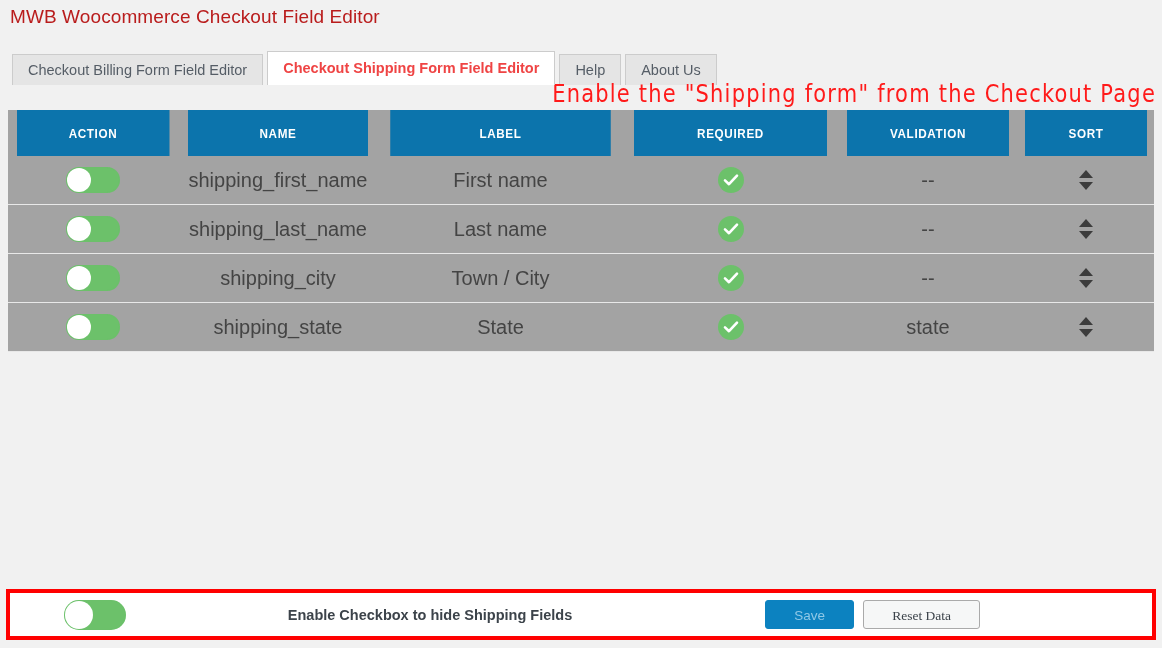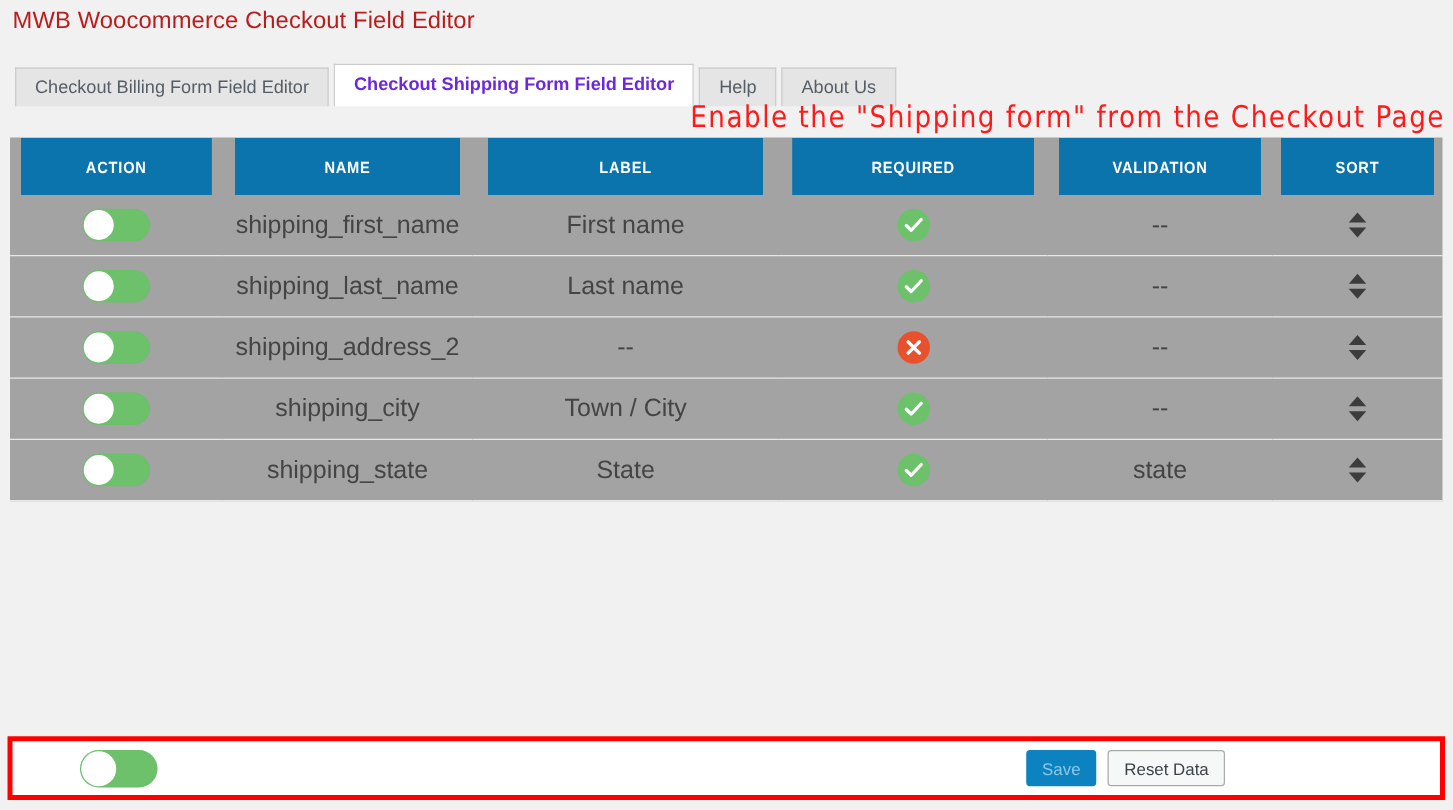--- a/index.html
+++ b/index.html
@@ -53,7 +53,7 @@
   }
   .tab.active {
     background: #ffffff;
-    color: #6d28d9;
+    color: #ef4444;
     font-weight: 600;
     height: 34px;
     line-height: 33px;

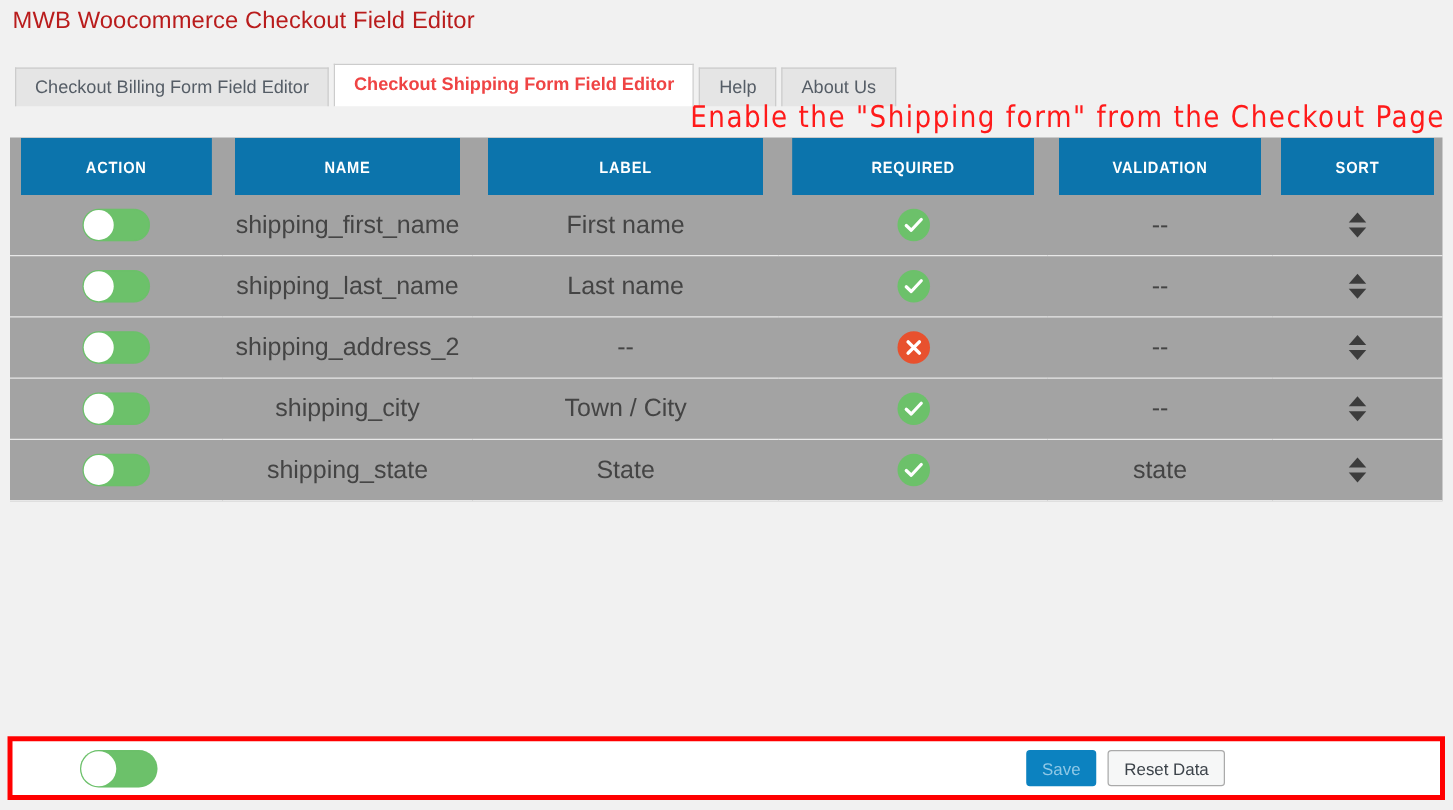--- a/index.html
+++ b/index.html
@@ -287,19 +287,6 @@
       </tr>
       <tr>
         <td><span class="toggle"><span class="knob"></span></span></td>
-        <td>shipping_address_2</td>
-        <td>--</td>
-        <td><span class="status-icon no"><svg width="26" height="26" viewBox="0 0 26 26">
-              <path d="M8.5 8.5 L17.5 17.5 M17.5 8.5 L8.5 17.5" stroke="#fff" stroke-width="2.8" fill="none" stroke-linecap="round"></path>
-            </svg></span></td>
-        <td>--</td>
-        <td><span class="sort-icon"><svg width="18" height="26" viewBox="0 0 18 26">
-              <path d="M9 3 L16 11 L2 11 Z" fill="#3c3c3c"></path>
-              <path d="M9 23 L16 15 L2 15 Z" fill="#3c3c3c"></path>
-            </svg></span></td>
-      </tr>
-      <tr>
-        <td><span class="toggle"><span class="knob"></span></span></td>
         <td>shipping_city</td>
         <td>Town / City</td>
         <td><span class="status-icon yes"><svg width="26" height="26" viewBox="0 0 26 26">

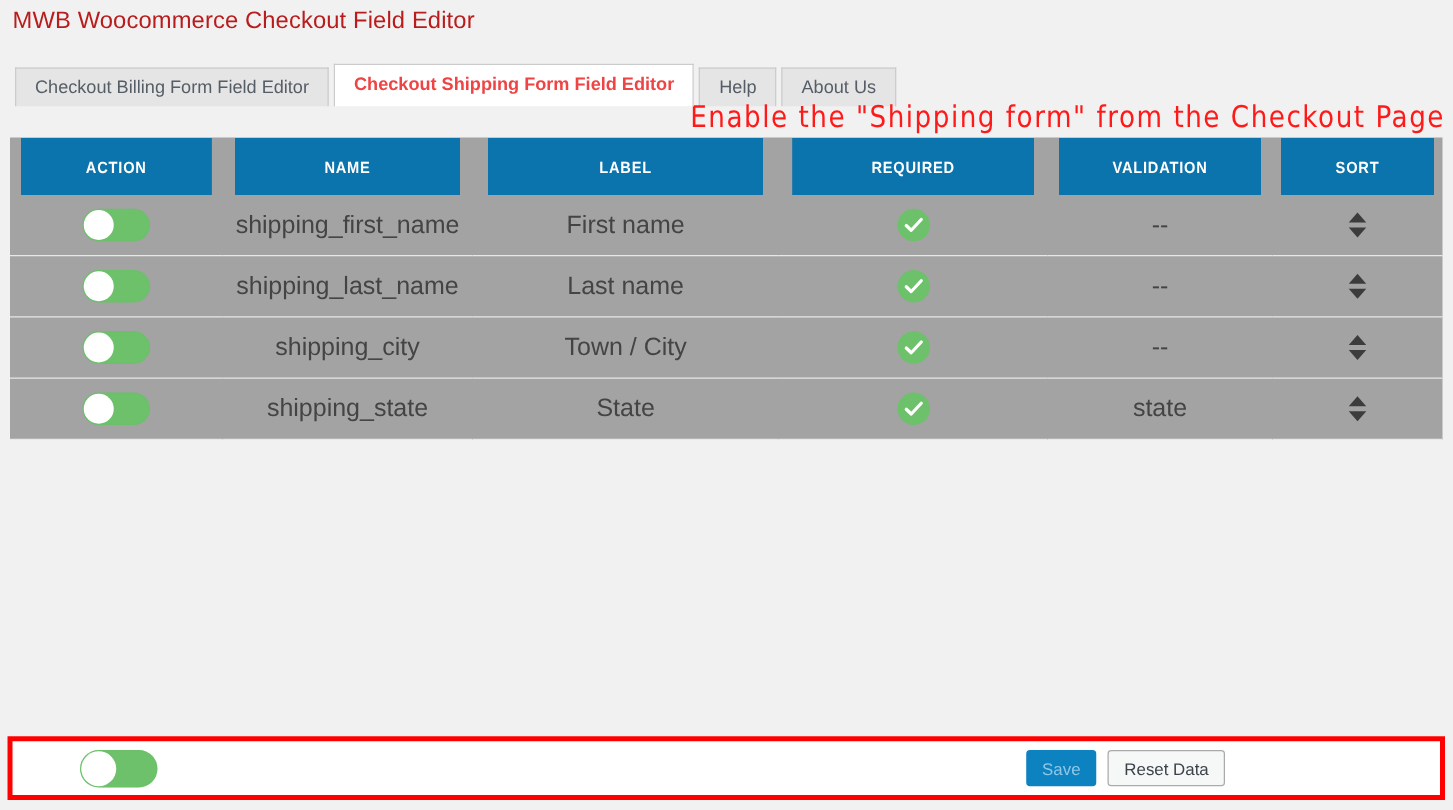--- a/index.html
+++ b/index.html
@@ -320,6 +320,7 @@
       <span class="knob"></span>
     </span>
   </div>
+  <div id="bottom-label">Enable Checkbox to hide Shipping Fields</div>
   <div id="bottom-buttons">
     <button class="btn btn-save">Save</button>
     <button class="btn btn-reset">Reset Data</button>

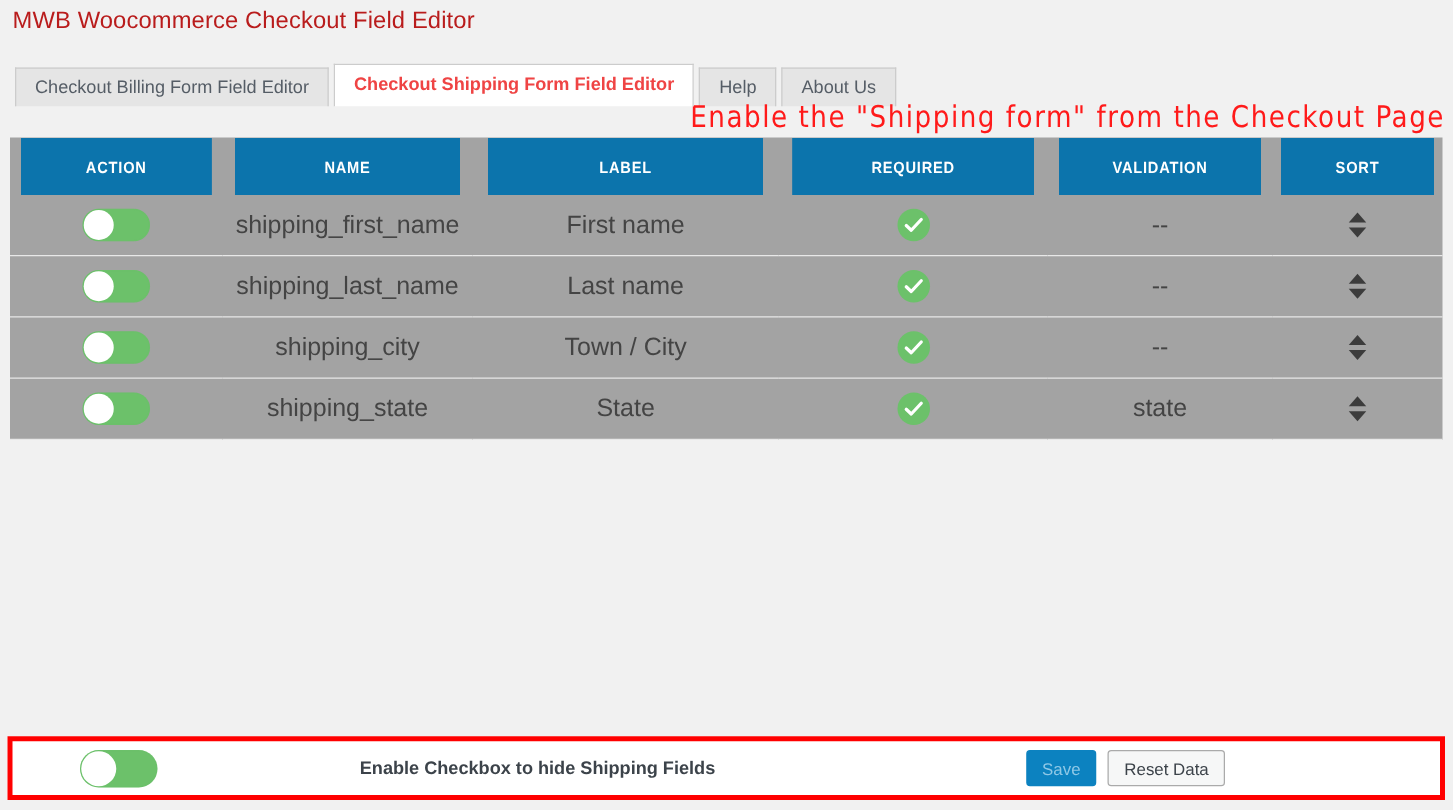--- a/index.html
+++ b/index.html
@@ -206,7 +206,7 @@
   .btn {
     font-size: 13.5px;
     font-family: "Liberation Sans", sans-serif;
-    padding: 0 12px;
+    padding: 0 28px;
     height: 29px;
     line-height: 29px;
     border-radius: 3px;

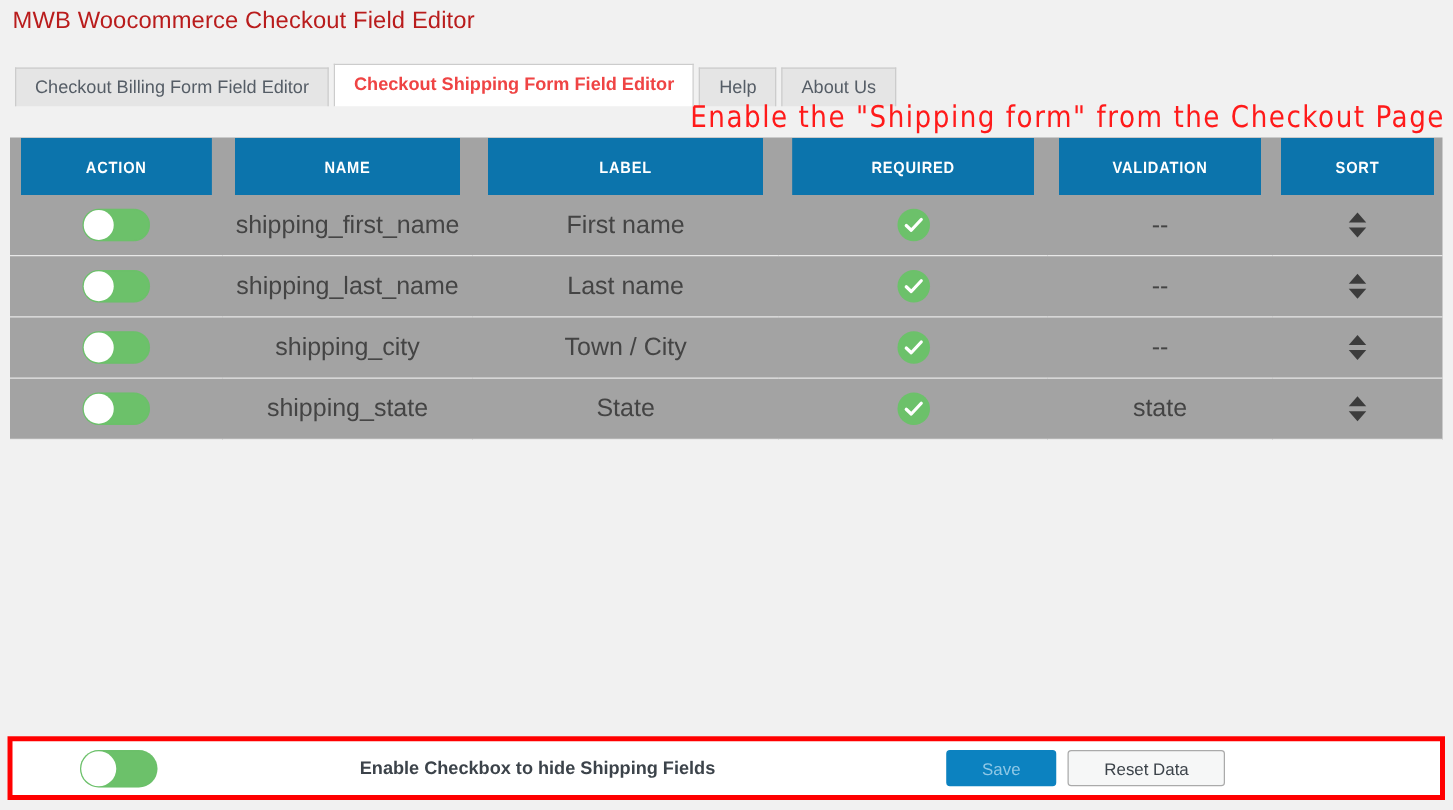--- a/index.html
+++ b/index.html
@@ -223,6 +223,7 @@
     background: #f6f7f7;
     color: #3c434a;
     border: 1px solid #aaa;
+    font-family: Liberation Serif, serif;
   }
 </style>
 </head>

